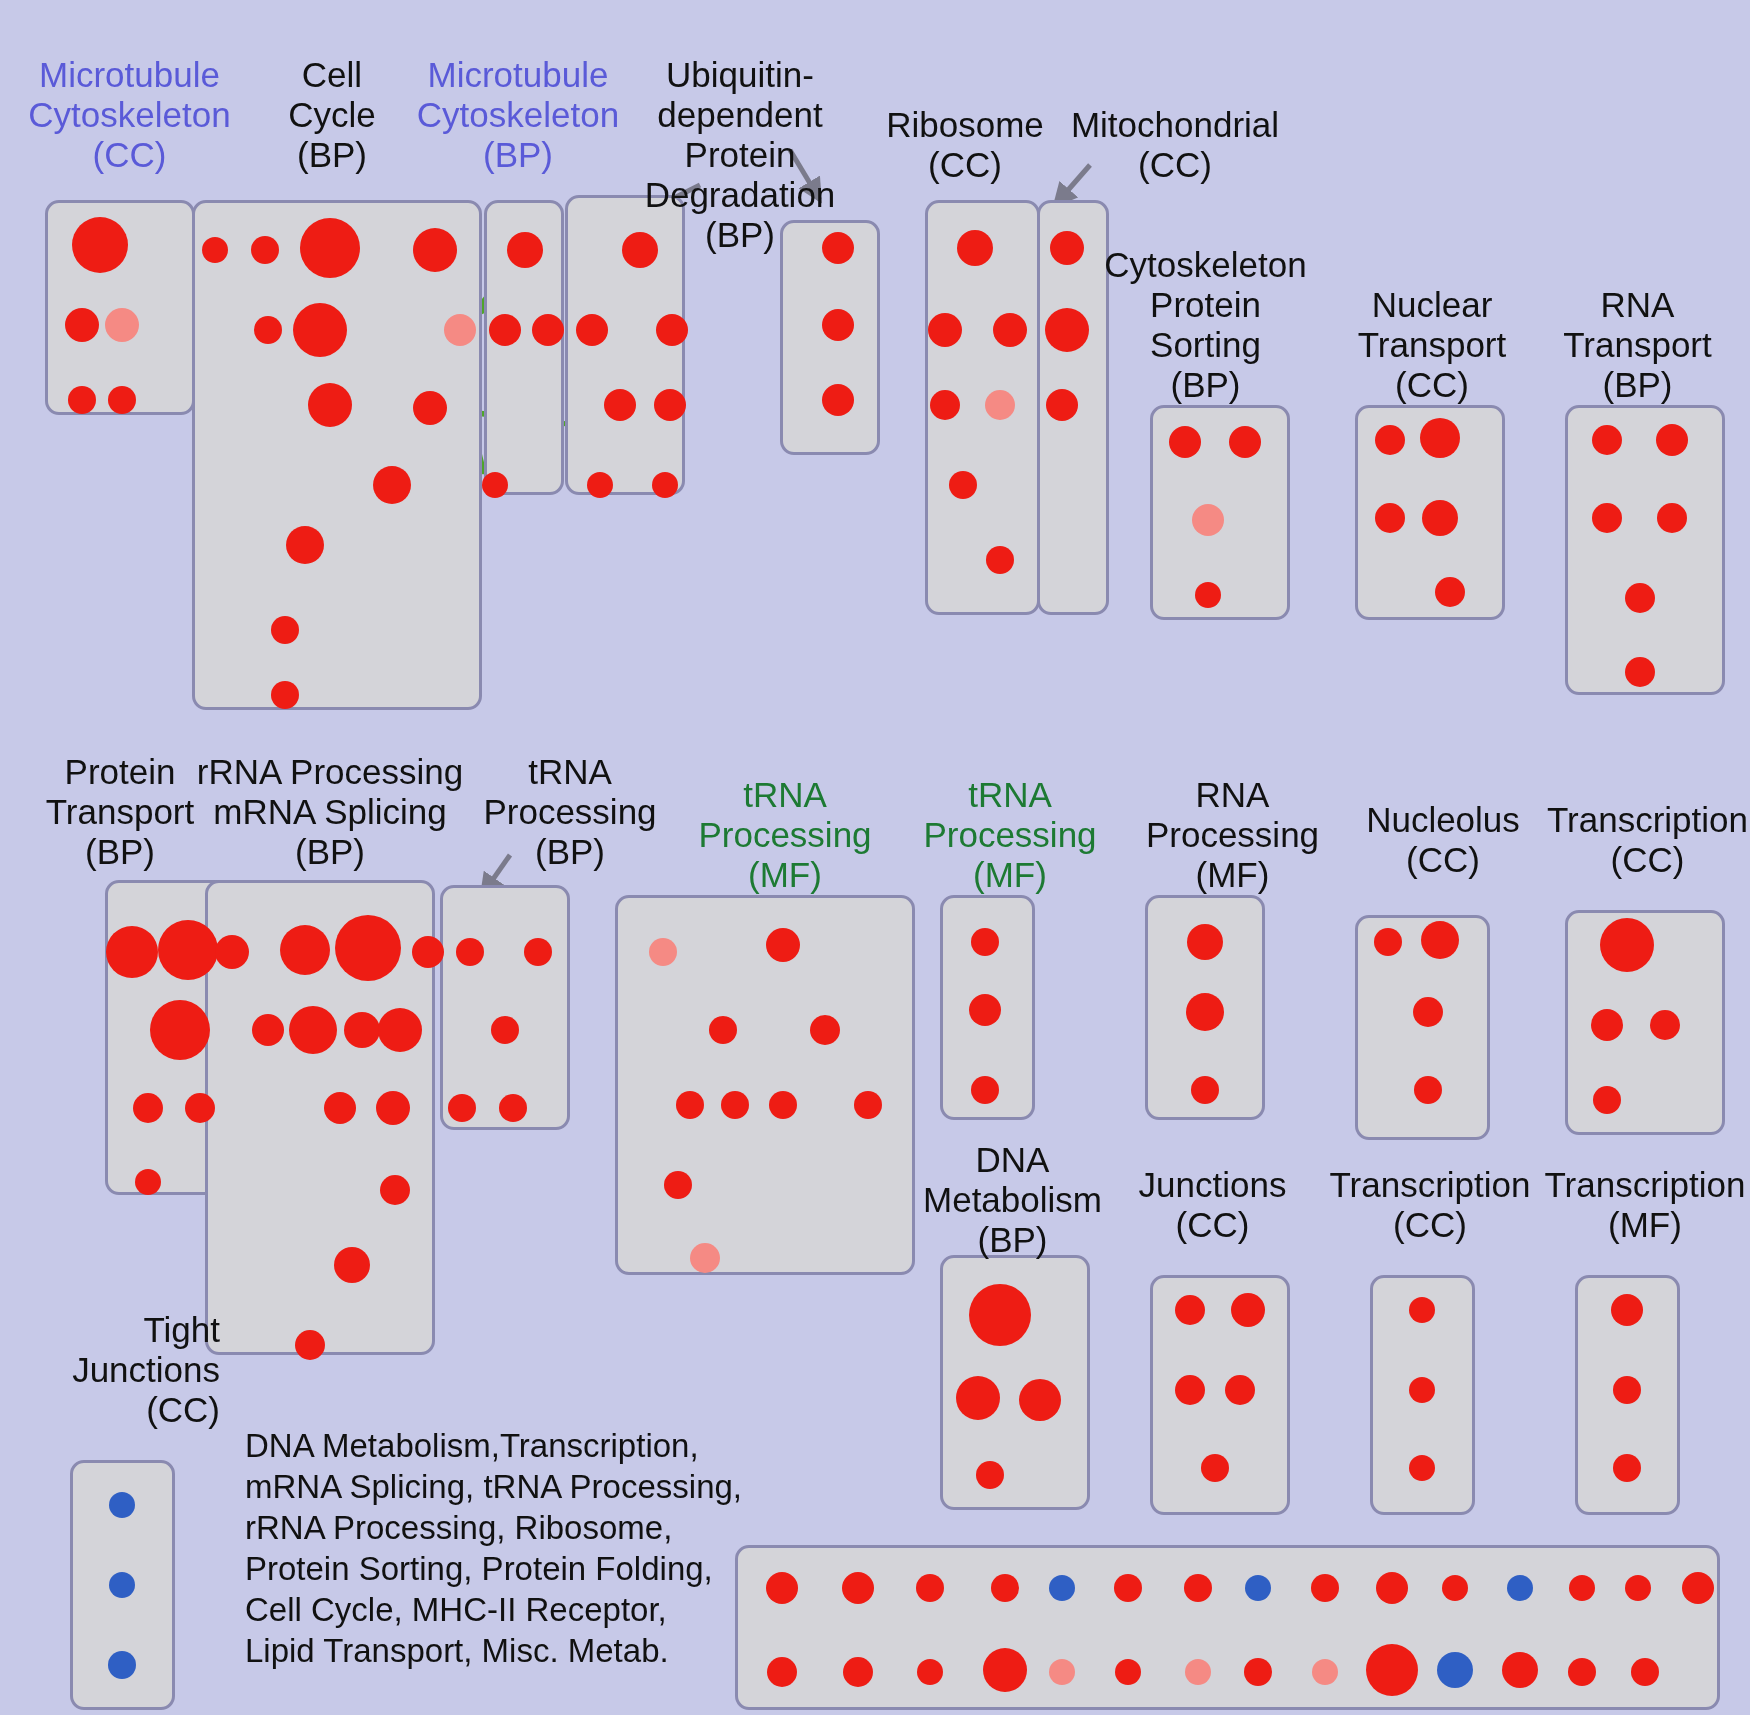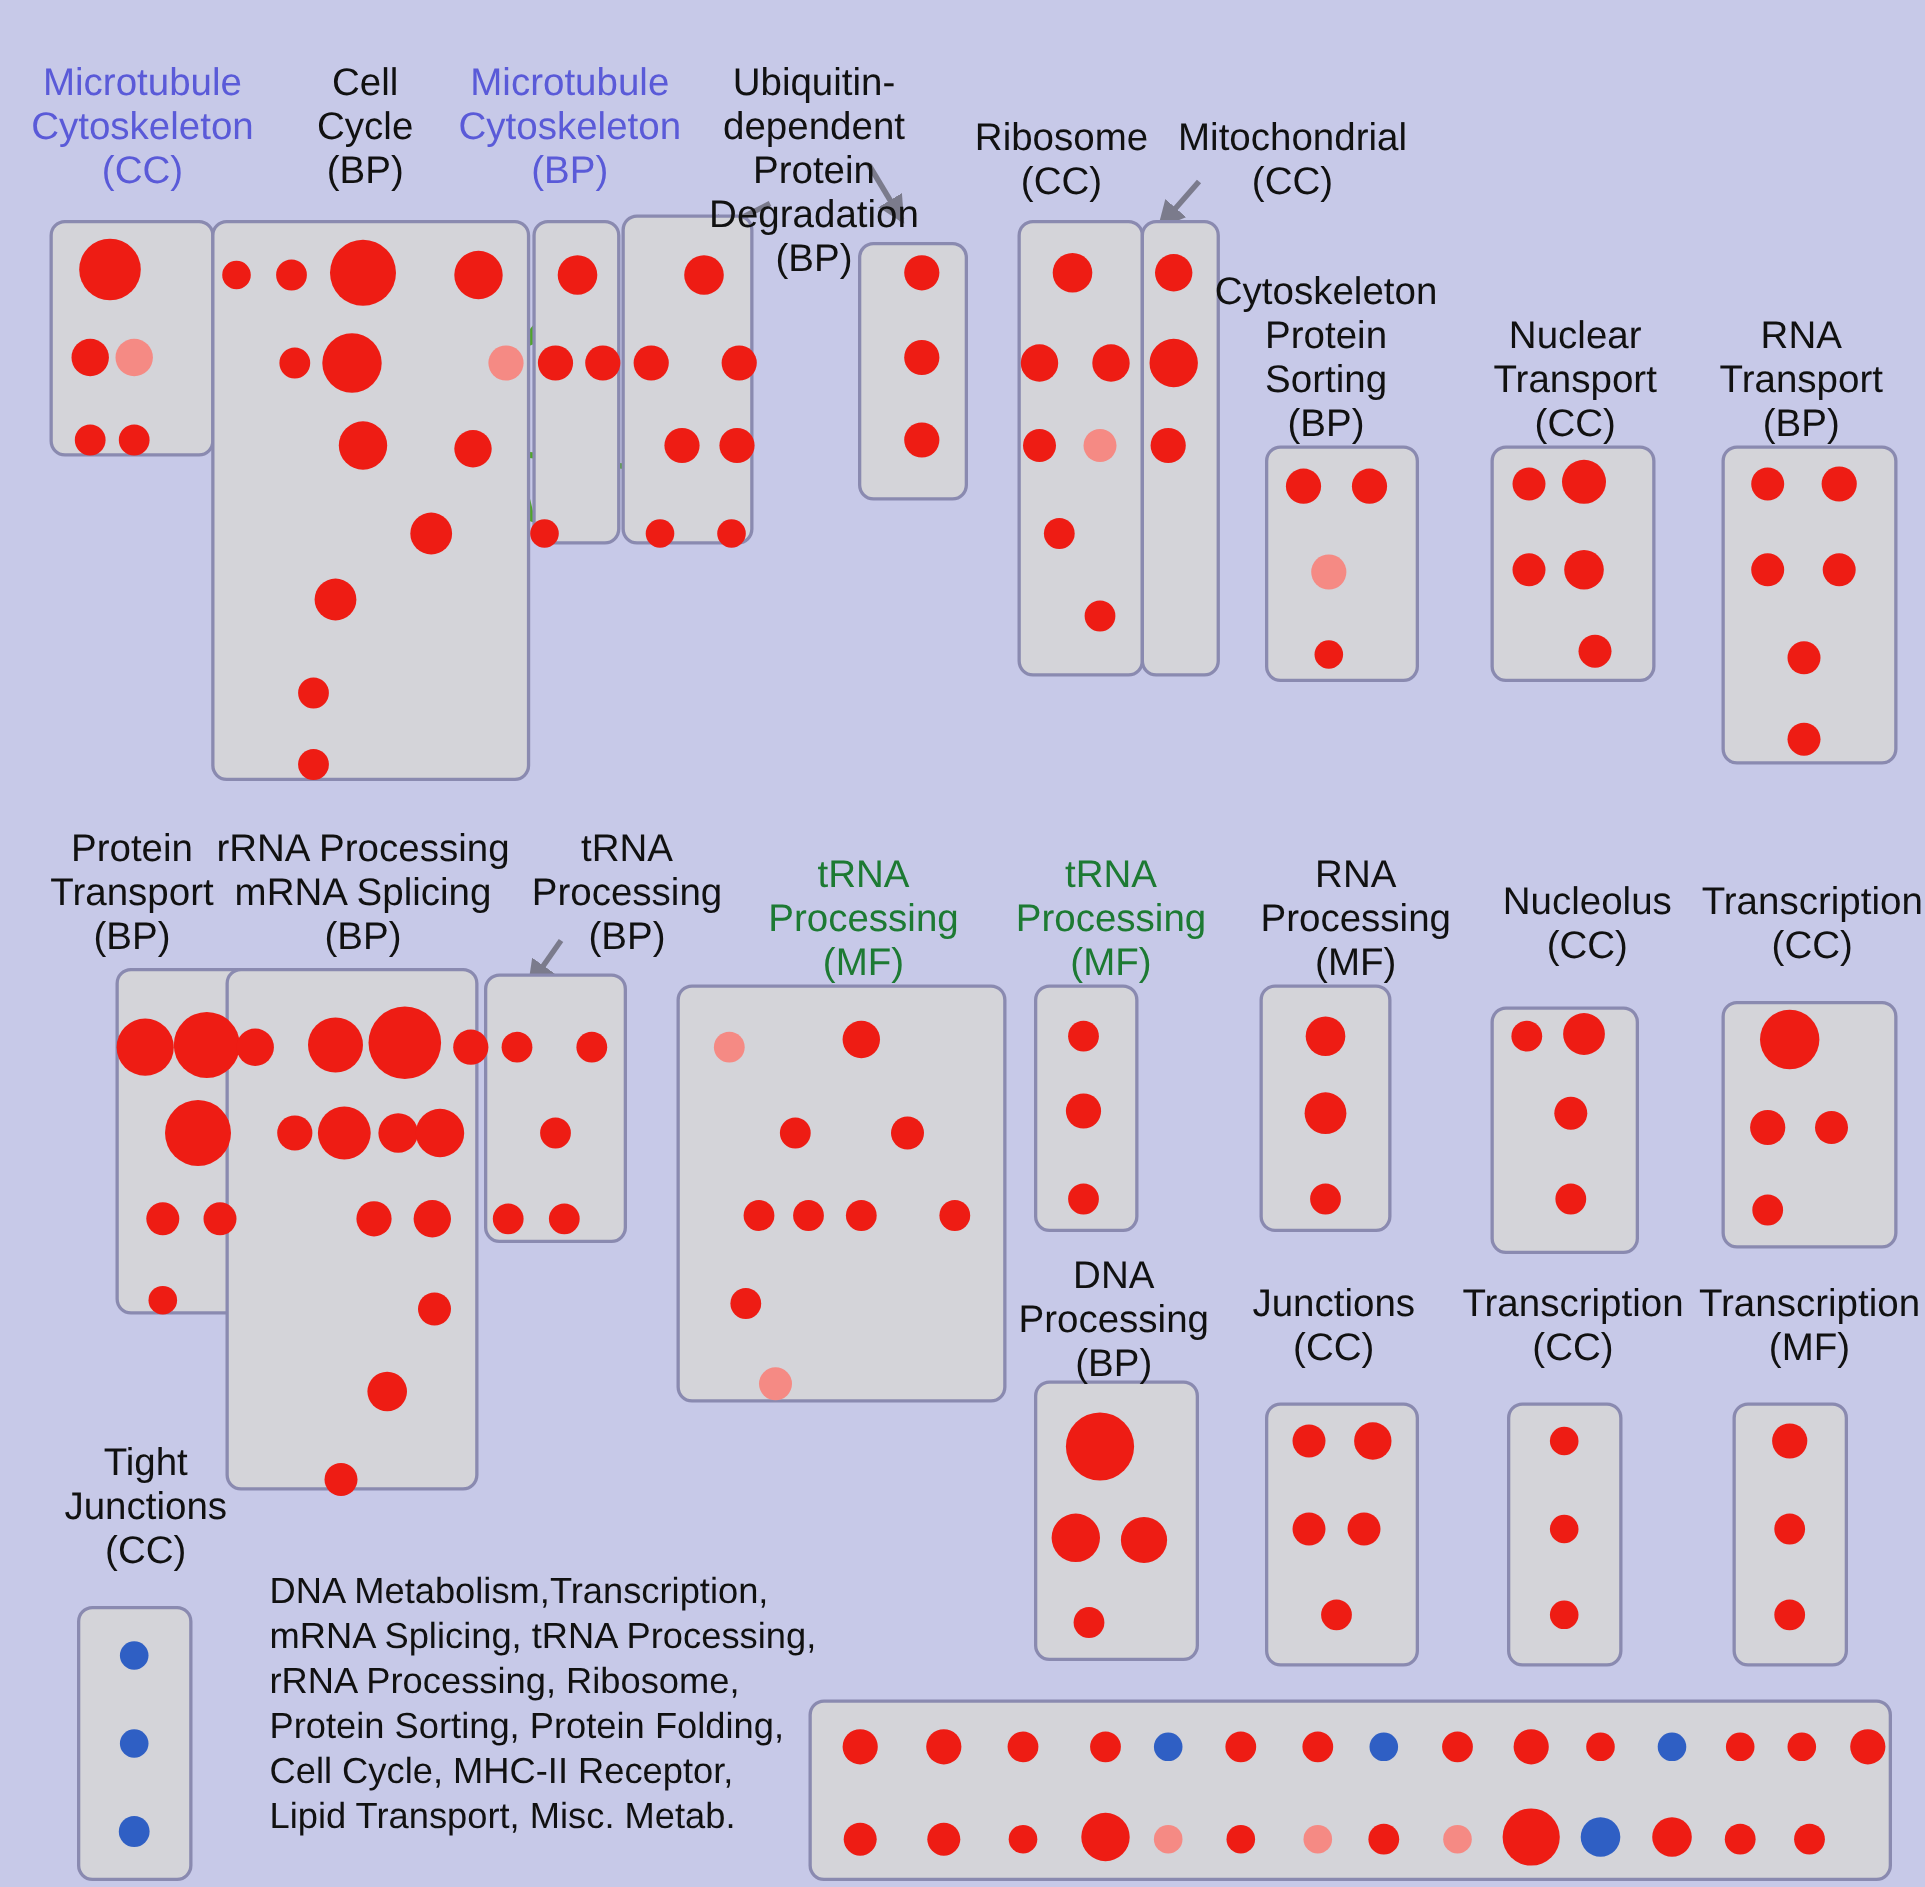--- a/index.html
+++ b/index.html
@@ -436,7 +436,7 @@
       <div class="label" style="left: 1545px; top: 800px; width: 205px;">Transcription
 (CC)</div>
       <div class="label" style="left: 915px; top: 1140px; width: 195px;">DNA
-Processing
+Metabolism
 (BP)</div>
       <div class="label" style="left: 1105px; top: 1165px; width: 215px;">Junctions
 (CC)</div>

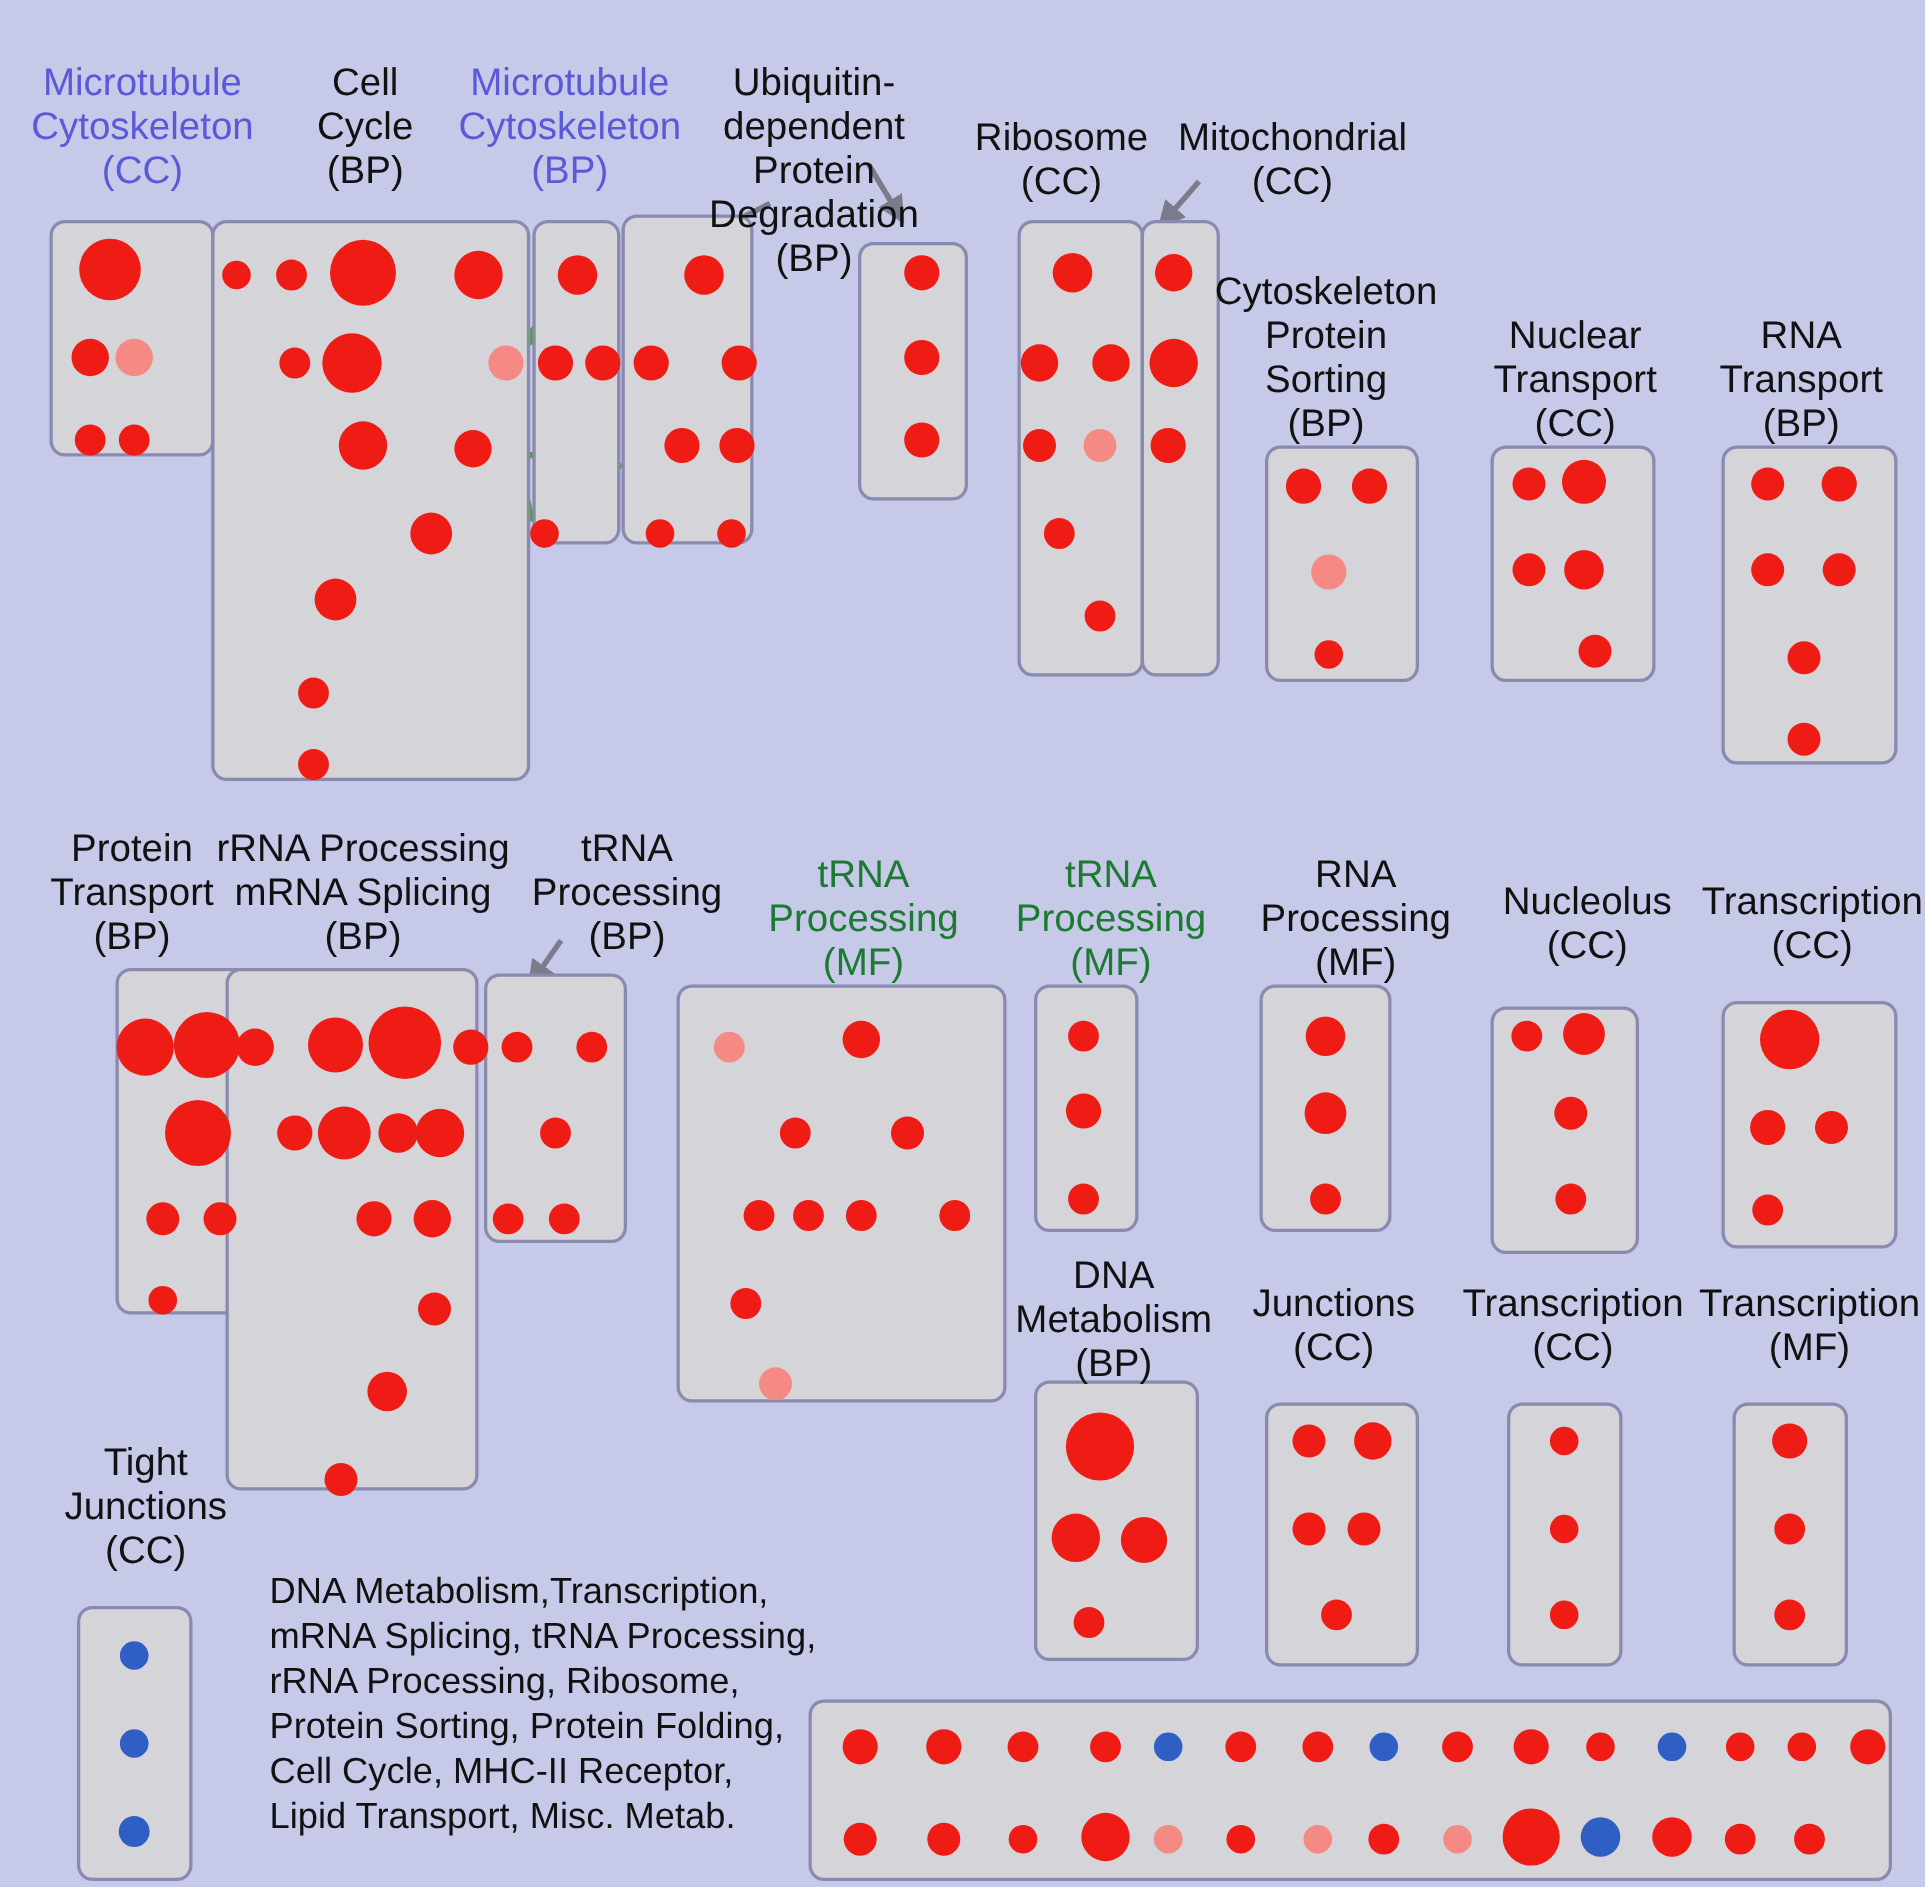--- a/index.html
+++ b/index.html
@@ -444,7 +444,7 @@
 (CC)</div>
       <div class="label" style="left: 1540px; top: 1165px; width: 210px;">Transcription
 (MF)</div>
-      <div class="label" style="left: 45px; top: 1310px; width: 175px;">Tight
+      <div class="label" style="left: 45px; top: 1310px; width: 175px; text-align: right;">Tight
 Junctions
 (CC)</div>
     </div>

